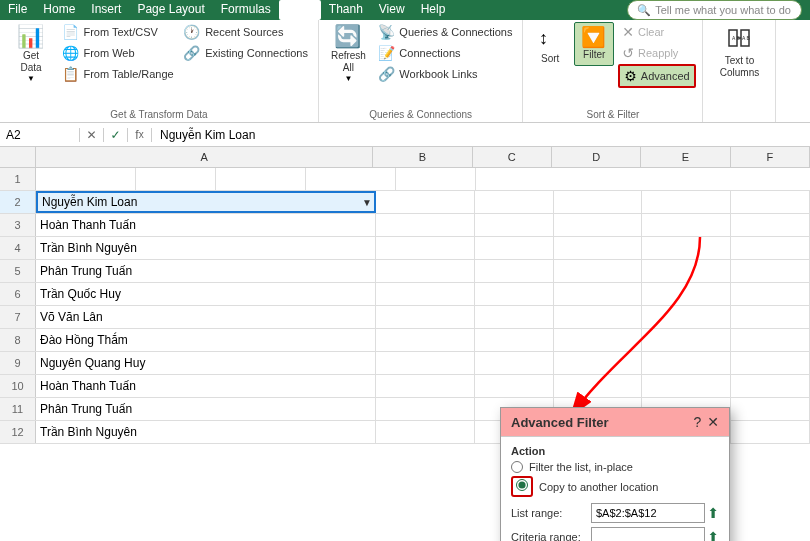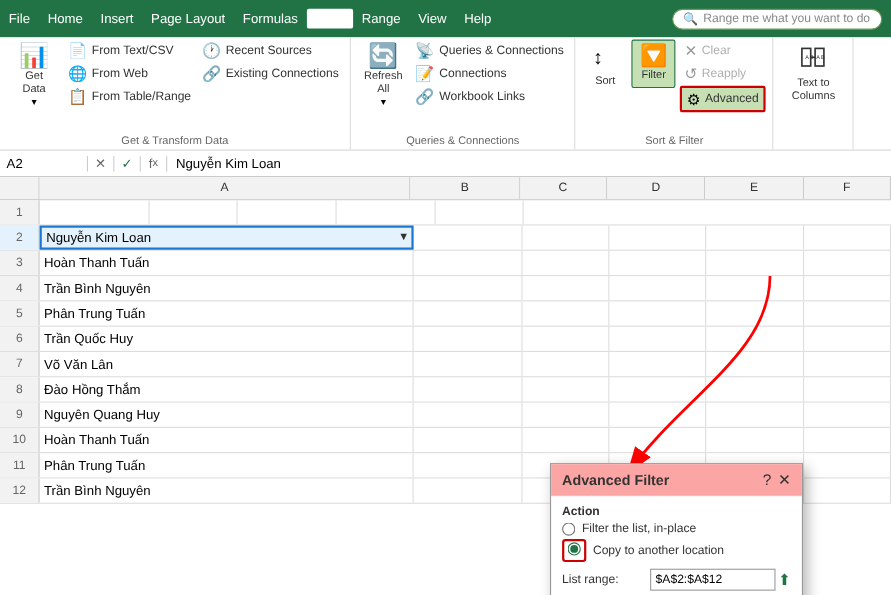--- a/index.html
+++ b/index.html
@@ -74,7 +74,7 @@
     .filter-btn-active { background: #c6e0b4; border: 1px solid #217346; border-radius: 2px; }
     .advanced-btn-active { background: #c6e0b4; border: 2px solid #c00; border-radius: 2px; }
     
-    .top-ribbon-row { background: #217346; display: flex; align-items: center; height: 34px; }
+    .top-ribbon-row { background: #217346; display: flex; height: 20px; }
     .top-ribbon-row .menu-item { color: white; }
     
     .btn-disabled { opacity: 0.4; }

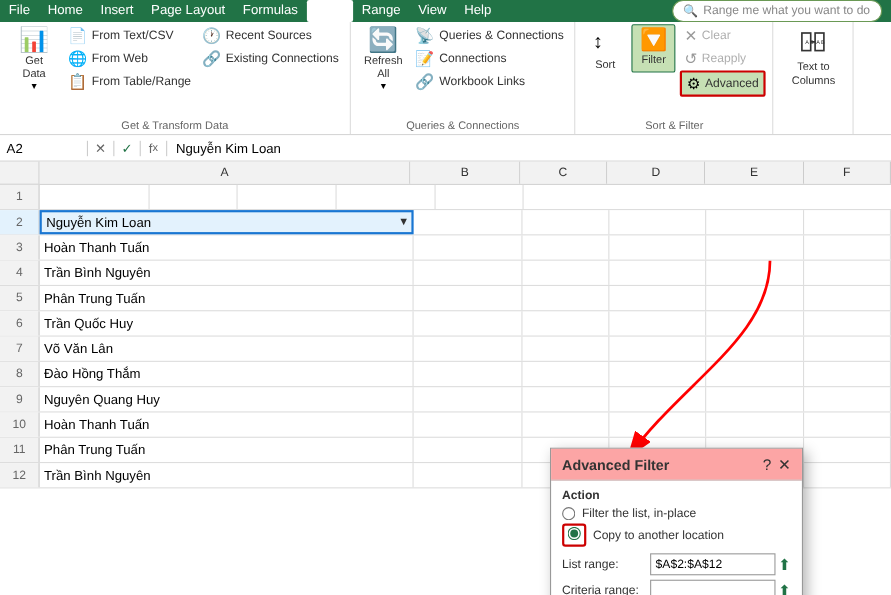--- a/index.html
+++ b/index.html
@@ -91,7 +91,7 @@
   <span class="menu-item">Page Layout</span>
   <span class="menu-item">Formulas</span>
   <span class="menu-item menu-data">Data</span>
-  <span class="menu-item">Range</span>
+  <span class="menu-item">Thanh</span>
   <span class="menu-item">View</span>
   <span class="menu-item">Help</span>
   <div style="flex:1"></div>

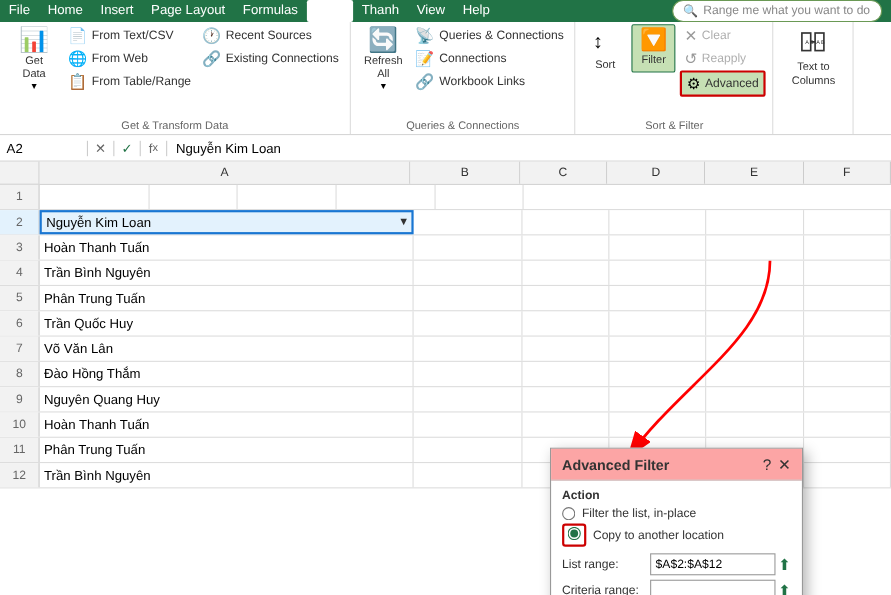--- a/index.html
+++ b/index.html
@@ -97,7 +97,7 @@
   <div style="flex:1"></div>
   <div class="tell-me" style="border-color:#6a9955; background:#fff;">
     <span>🔍</span>
-    <span>Range me what you want to do</span>
+    <span>Tell me what you what to do</span>
   </div>
 </div>
 

